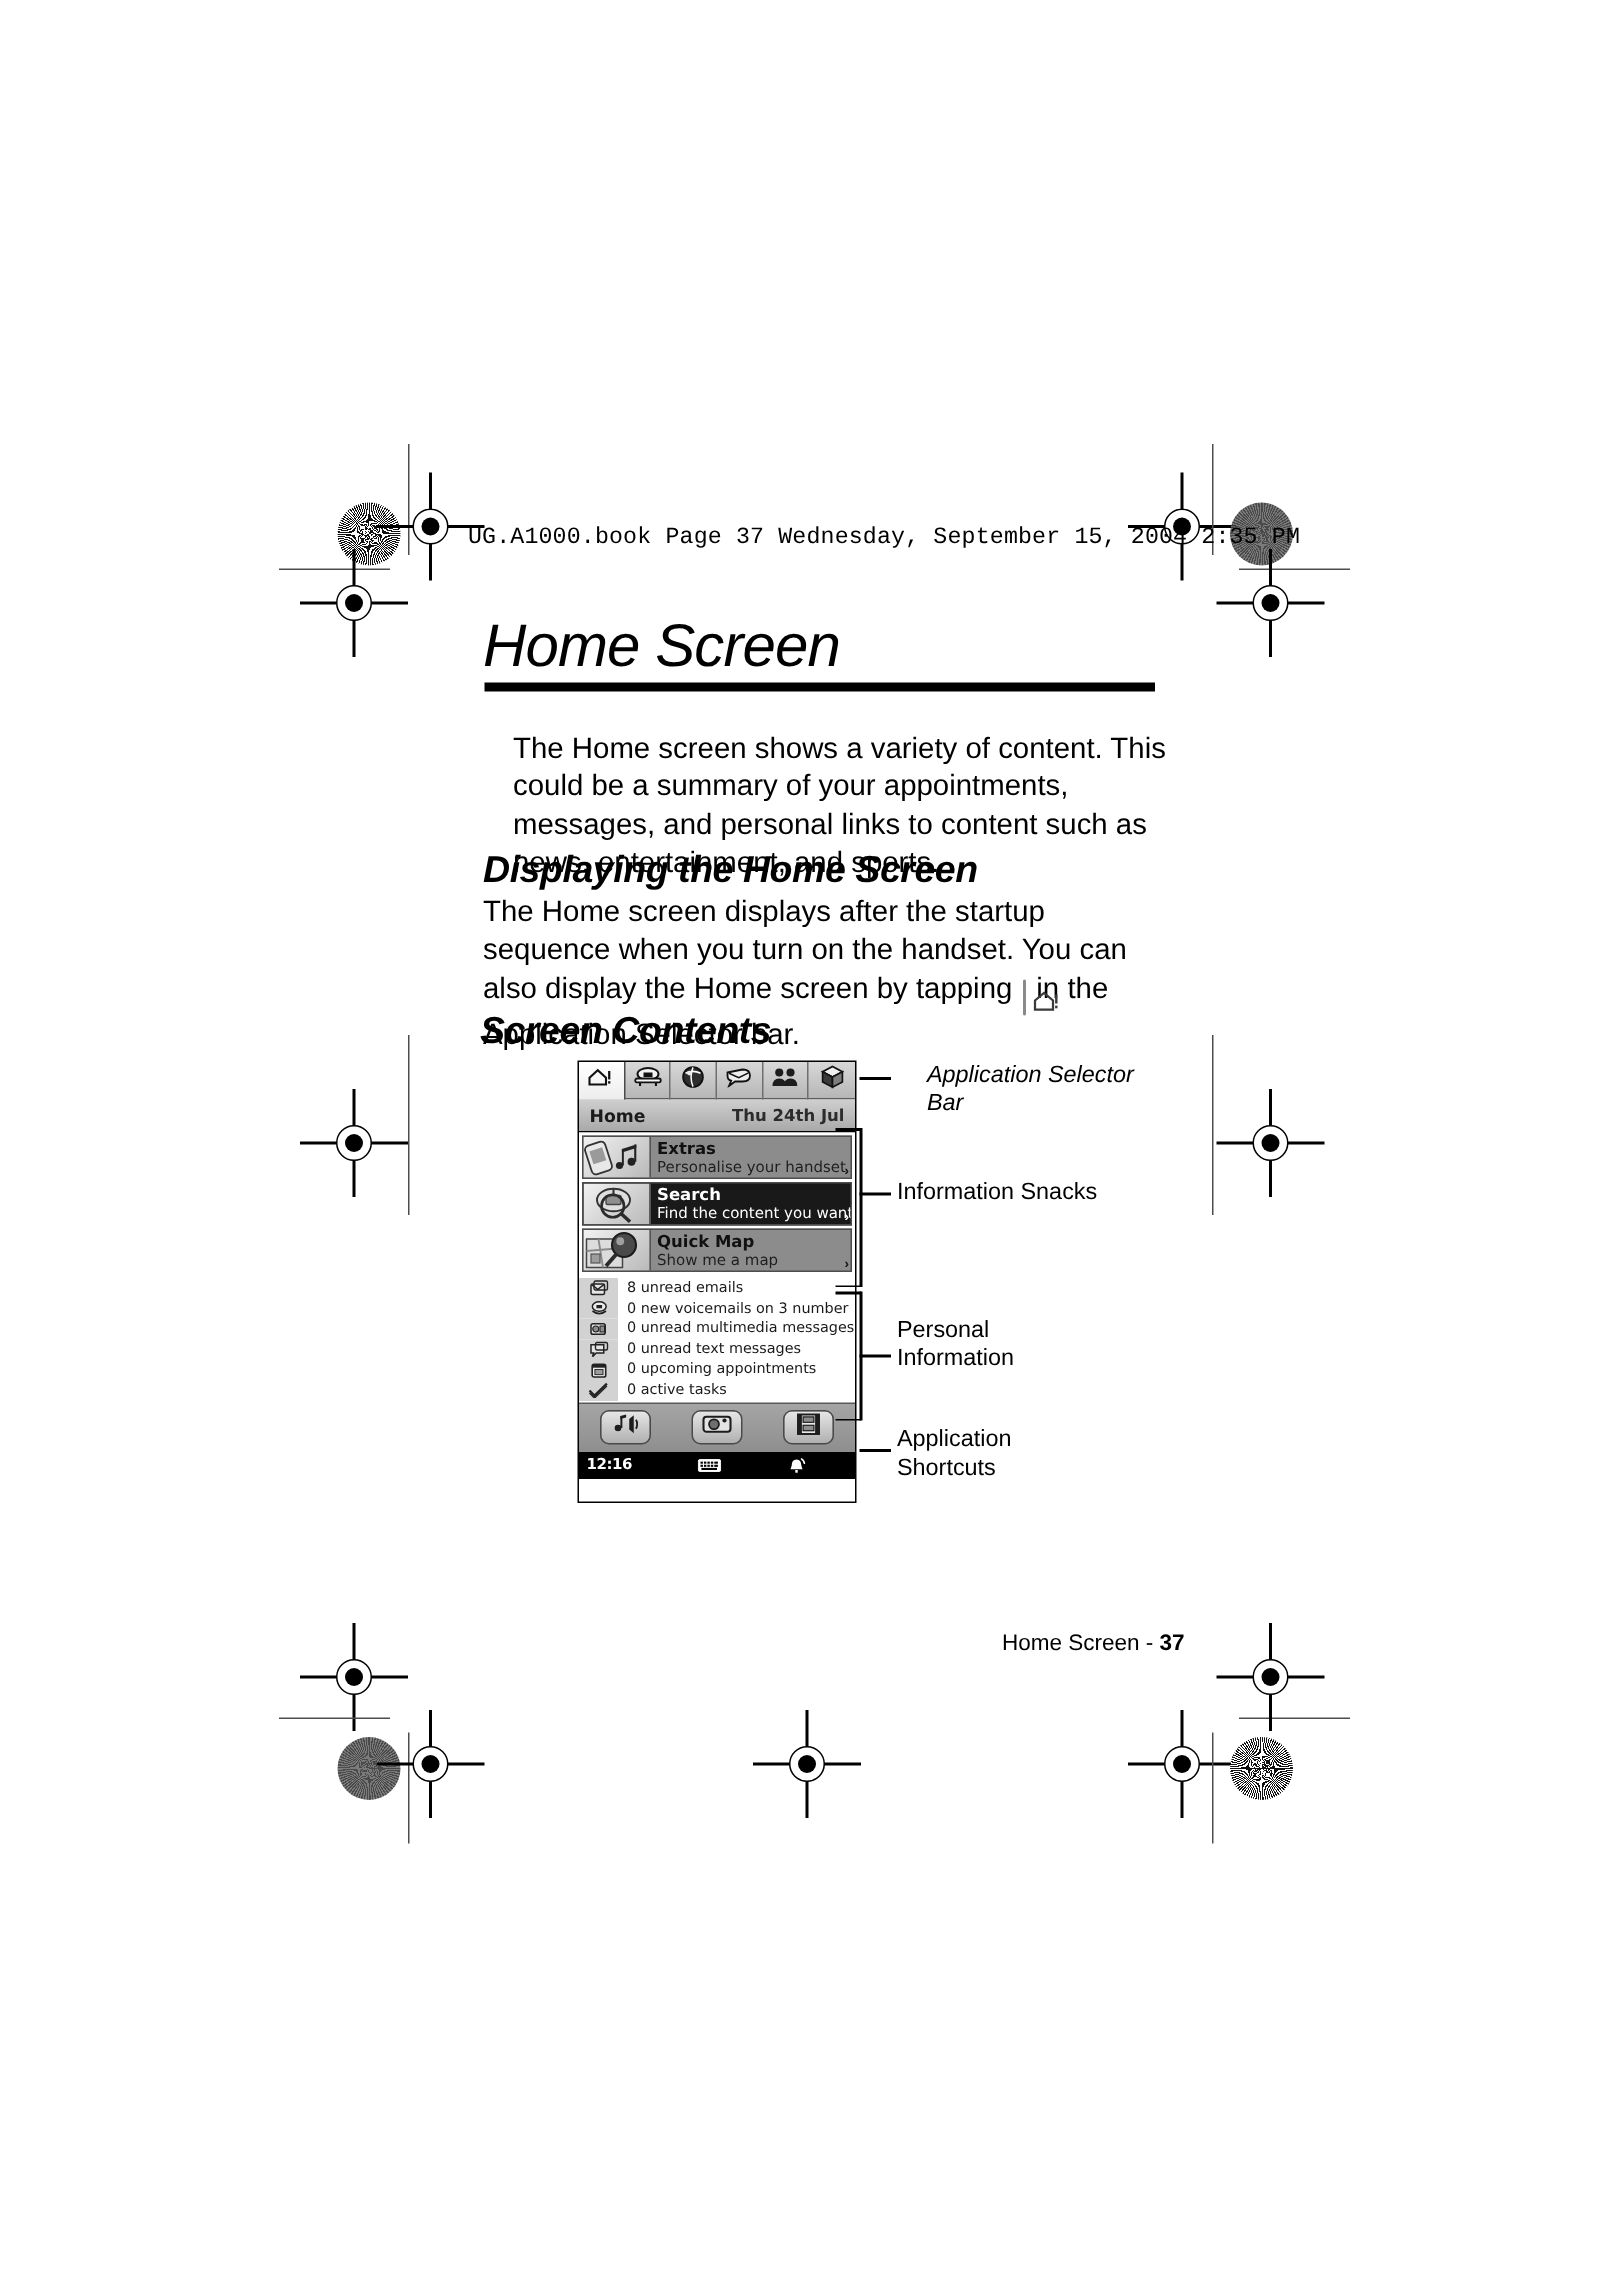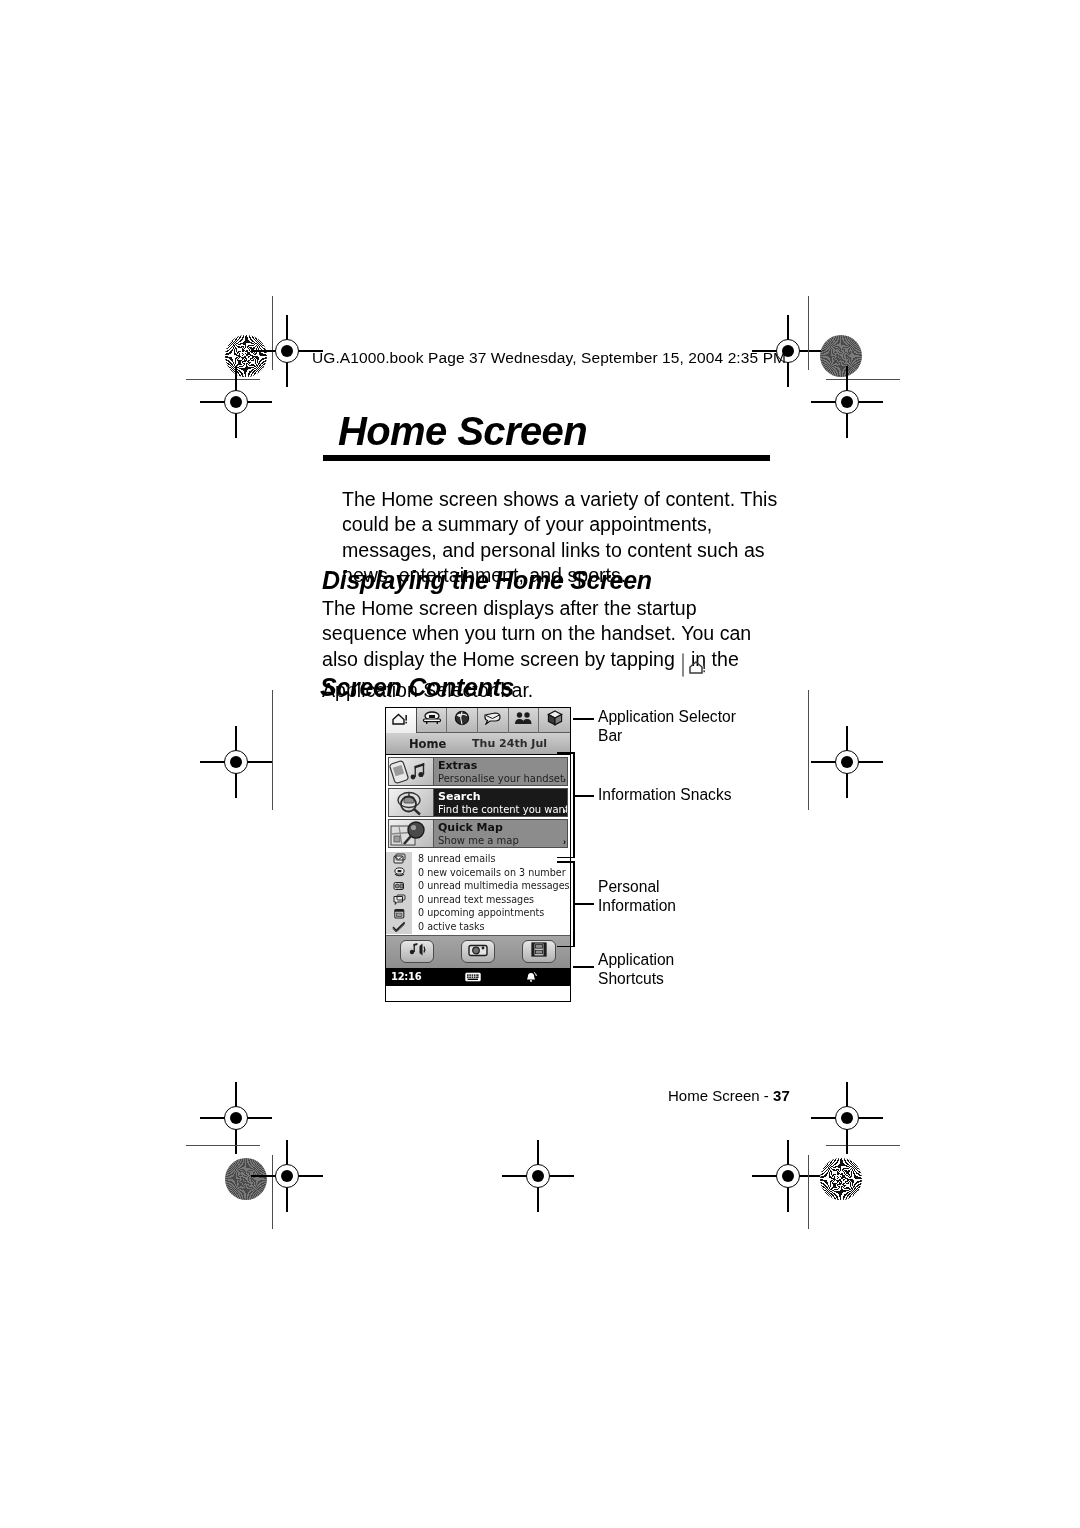--- a/index.html
+++ b/index.html
@@ -49,7 +49,7 @@
   
   .filestamp {
     position:absolute; left:312px; top:349px;
-    font-family:Liberation Sans, sans-serif;
+    font-family:Liberation Mono, monospace;
     font-size:15.5px; letter-spacing:.1px; color:#000; white-space:nowrap;text-align:right;
   }
 

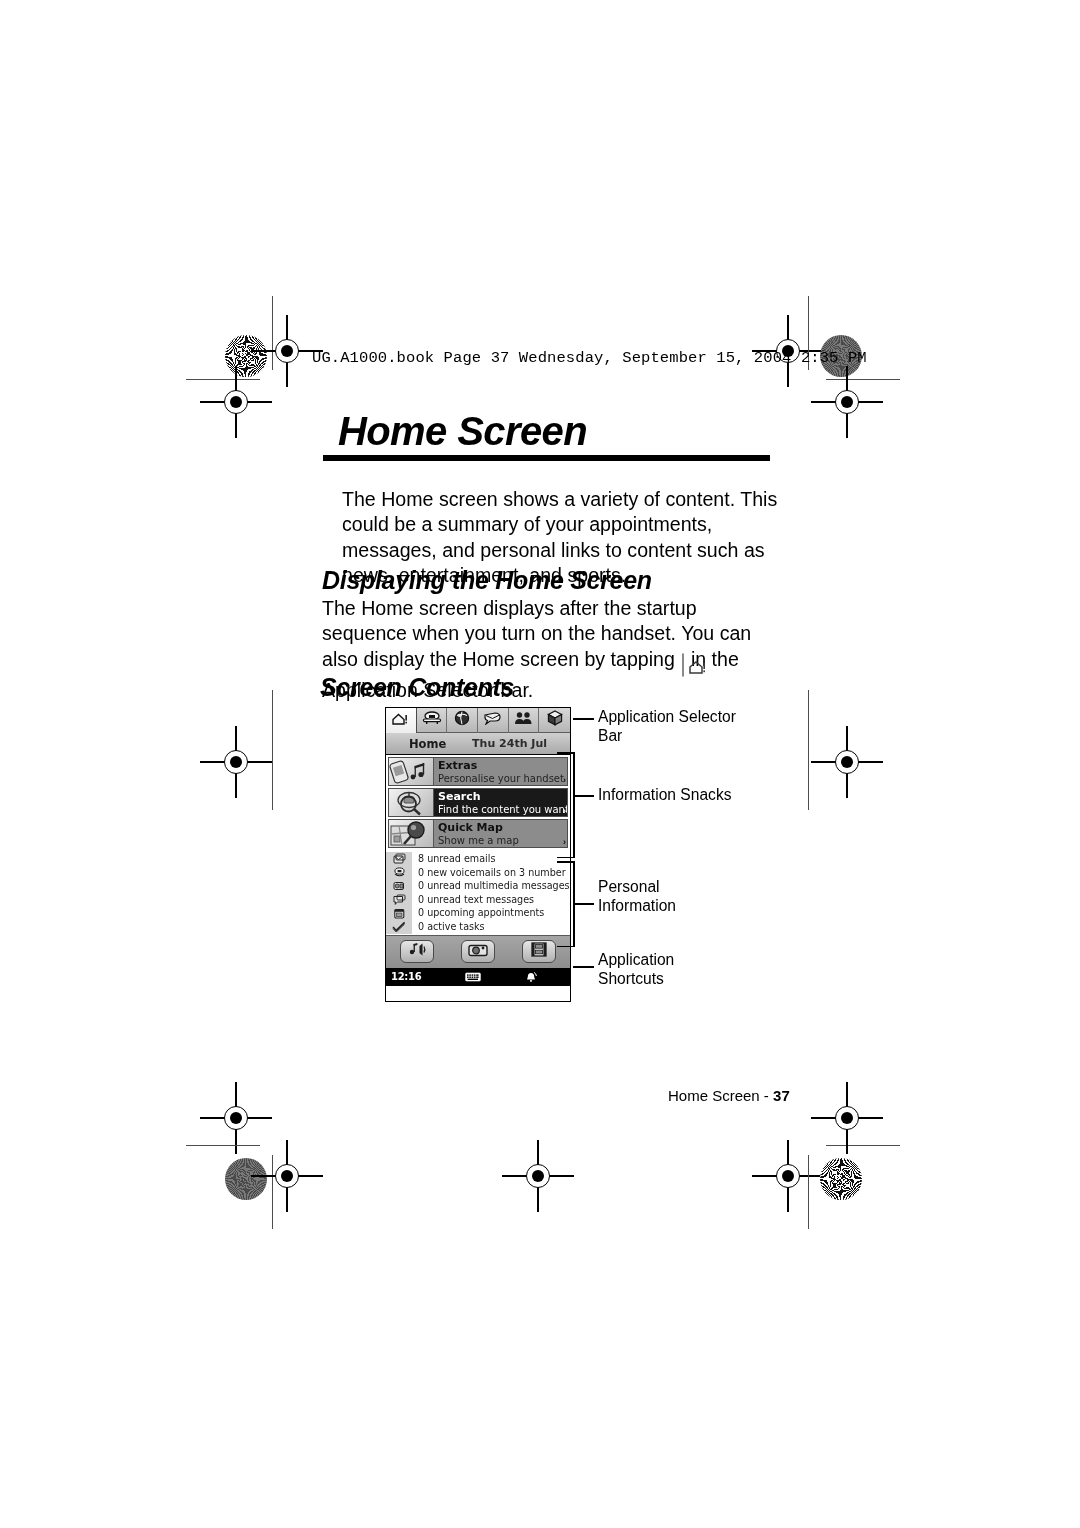--- a/index.html
+++ b/index.html
@@ -54,8 +54,8 @@
   }
 
   .page-title {
-    position:absolute; left:338px; top:409px;
-    font-size:40px; font-weight:bold; font-style:italic;
+    position:absolute; left:322px; top:409px;
+    font-size:40px; font-weight:normal; font-style:italic;
     letter-spacing:-.6px;
   }
   .title-rule {

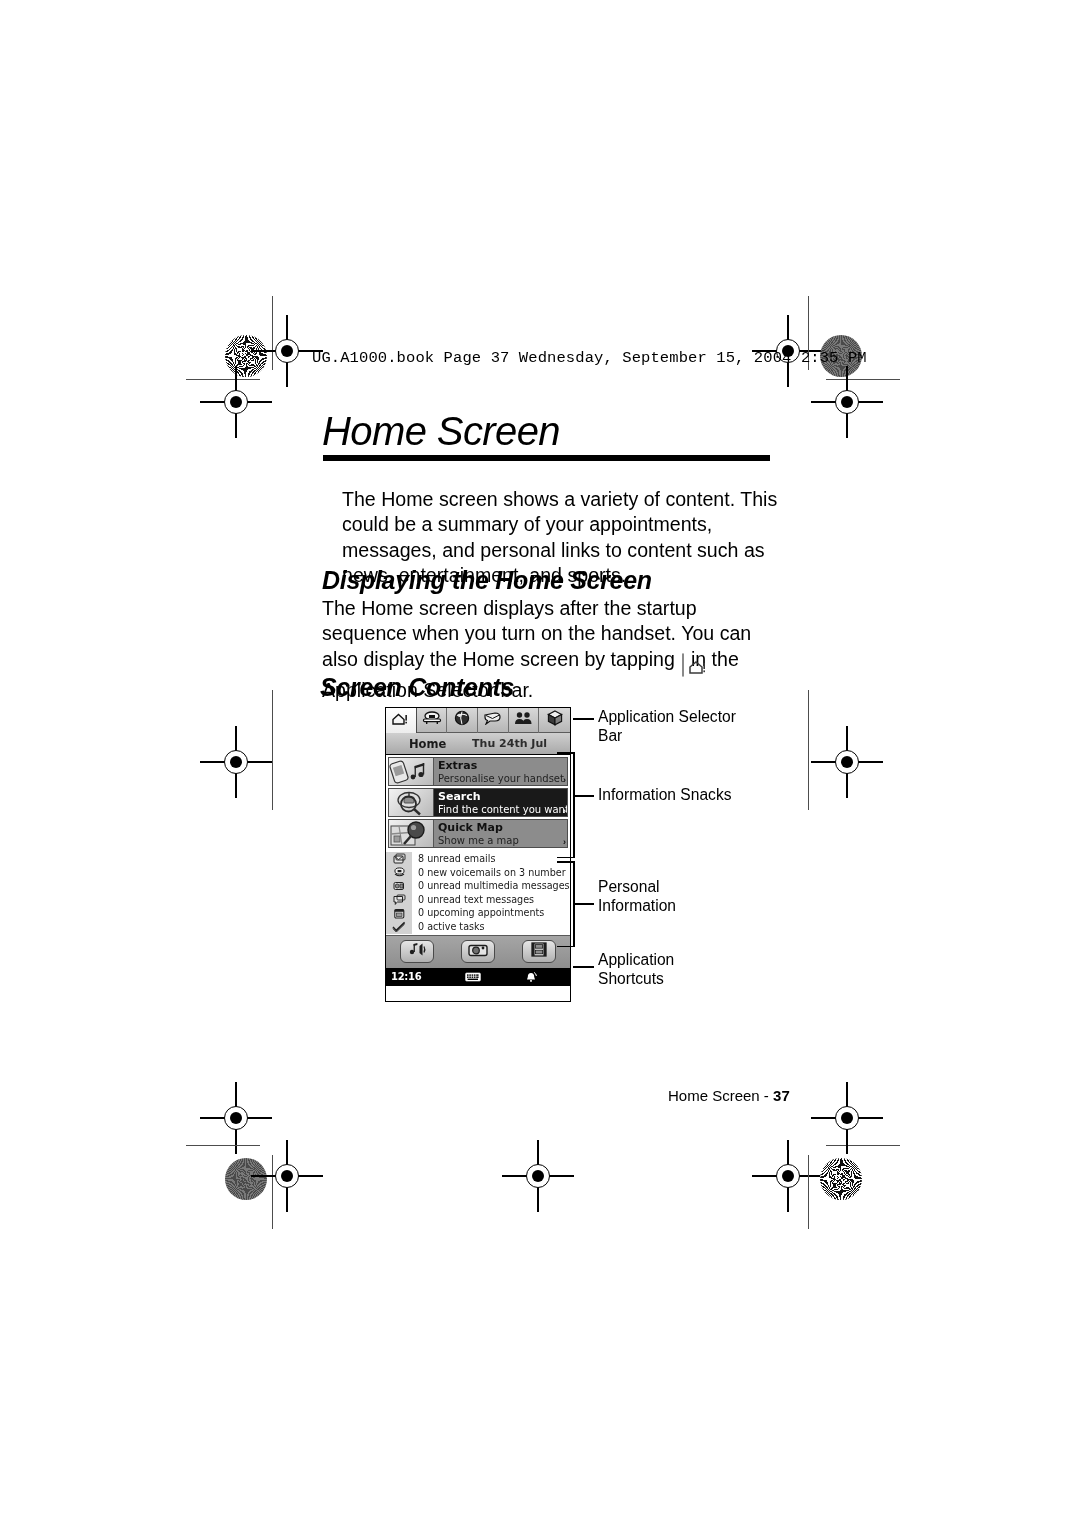--- a/index.html
+++ b/index.html
@@ -603,7 +603,7 @@
 </div>
 
 <div class="leader h" style="left:573px; top:718px; width:21px;"></div>
-<div class="callout-label" style="left:598px; top:708px; width:150px;">
+<div class="callout-label" style="left:618px; top:708px; width:150px;font-style:italic;">
   <div>Application Selector</div>
   <div>Bar</div>
 </div>

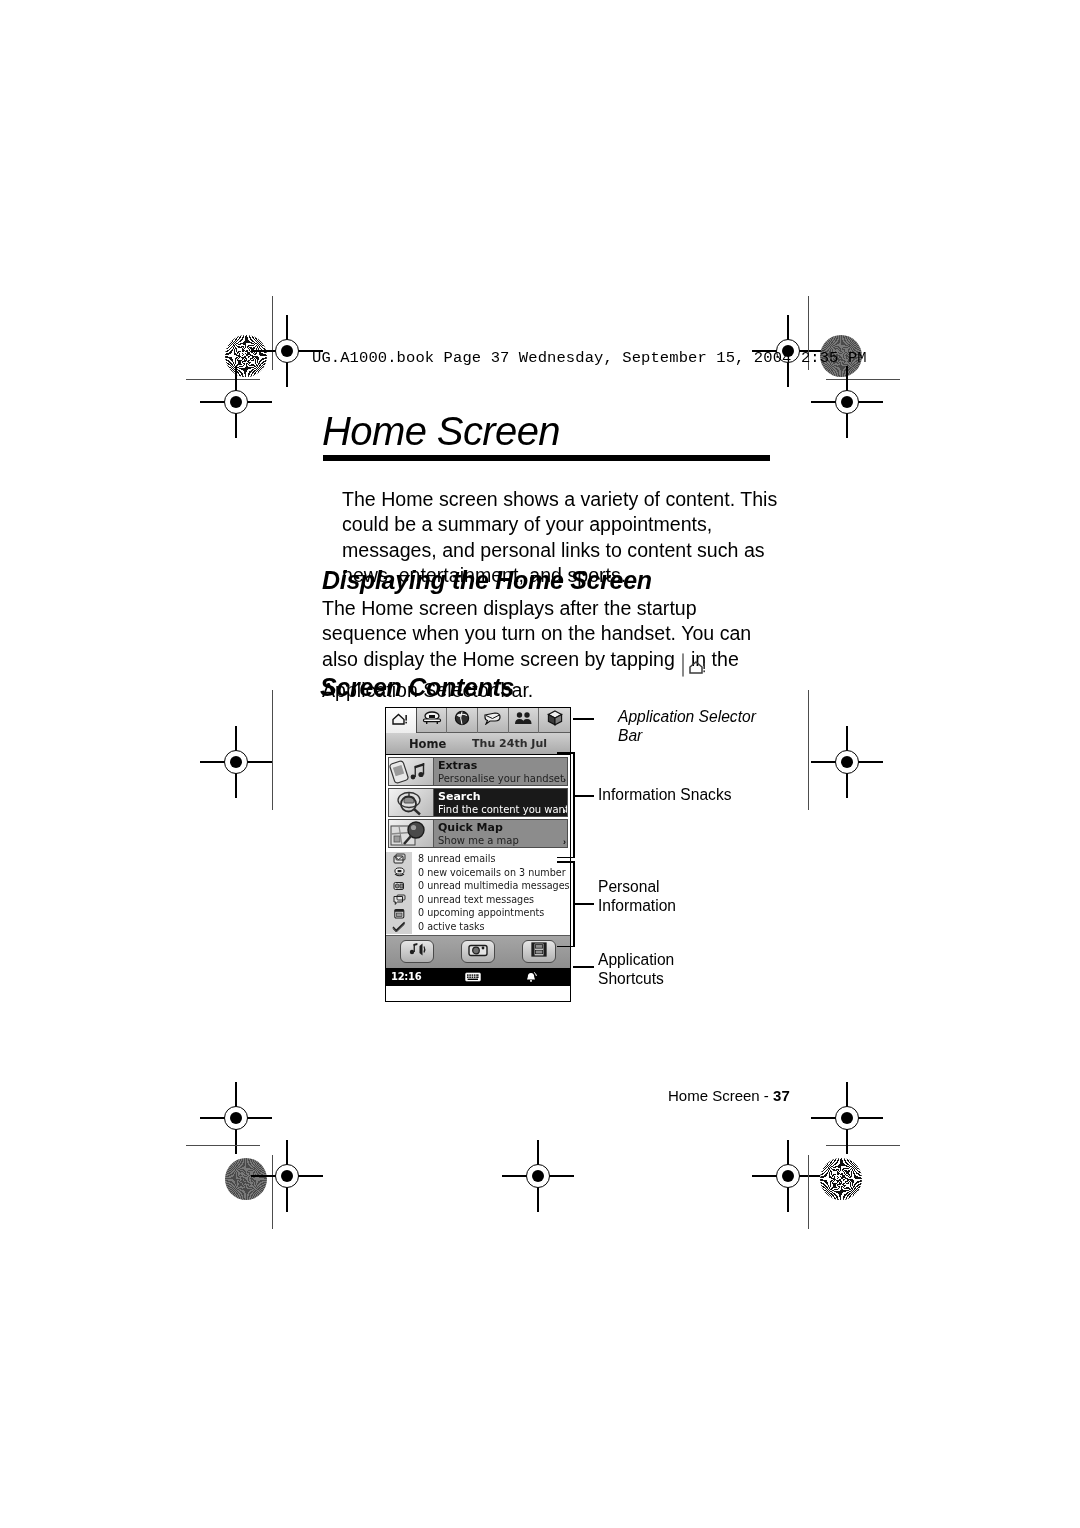--- a/index.html
+++ b/index.html
@@ -116,7 +116,7 @@
 
   .titlebar {
     height:22px; display:flex; align-items:center; justify-content:space-between;
-    padding:0 23px; box-sizing:border-box;
+    padding:0 7px; box-sizing:border-box;
     background:linear-gradient(#cfcfcf,#a9a9a9);
     border-bottom:1.4px solid #000;
     font-size:11.5px; font-weight:bold; color:#1a1a1a;

